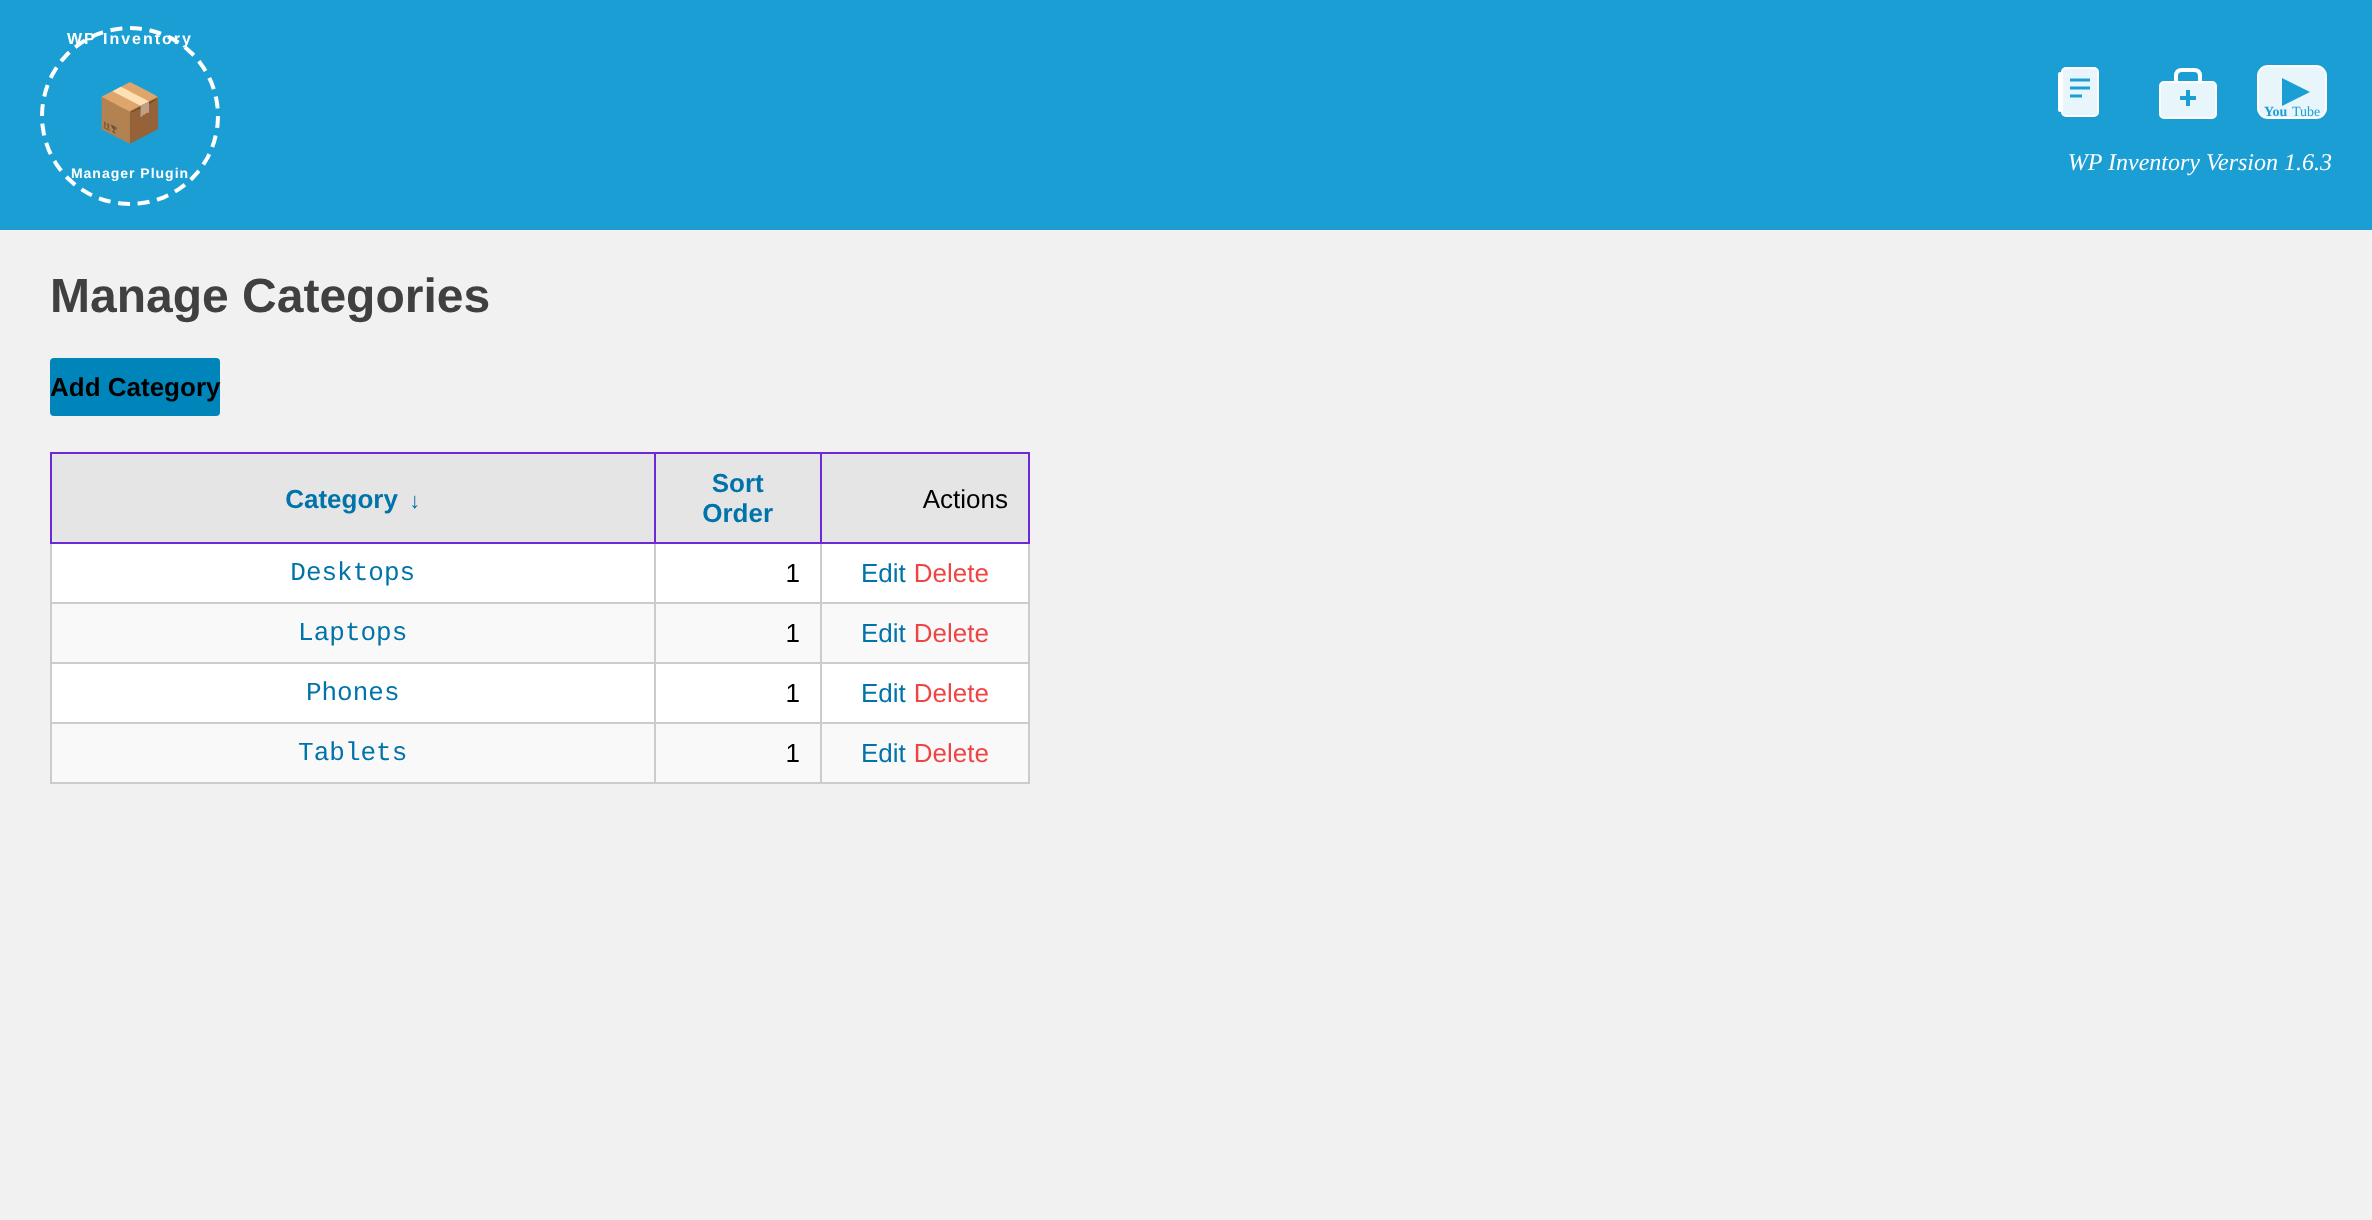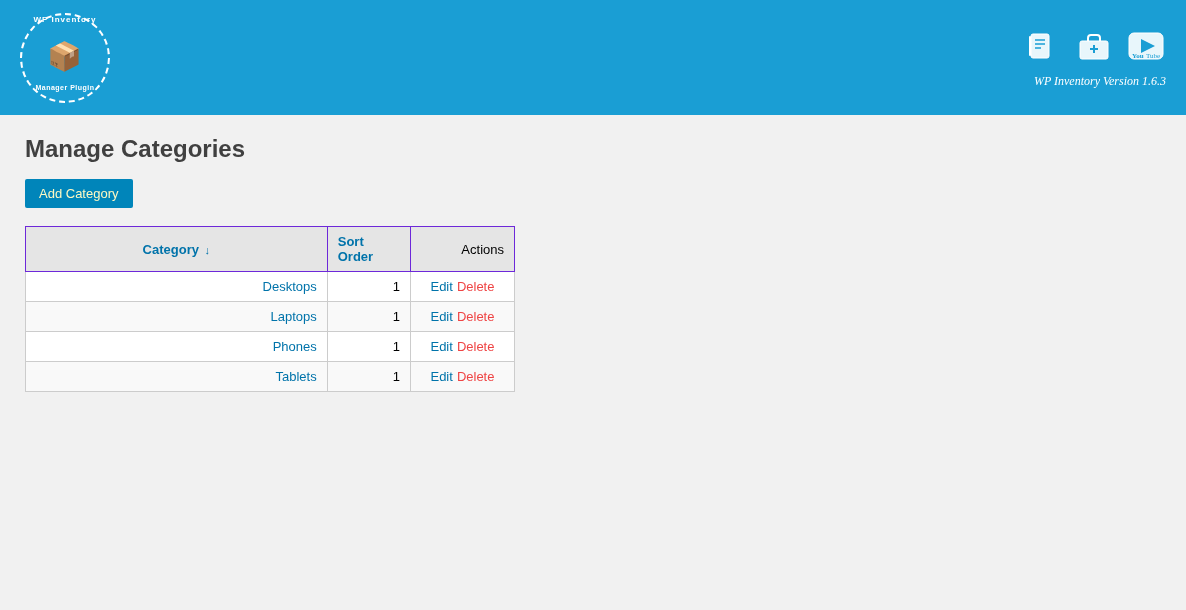--- a/index.html
+++ b/index.html
@@ -93,14 +93,14 @@
     }
     .add-category-btn {
       background: #0085ba;
-      color: #fef9c3;
+      color: #000000;
       border: none;
-      padding: 7px 14px;
+      padding: 7px 0;
       font-size: 13px;
       cursor: pointer;
       border-radius: 2px;
       margin-bottom: 18px;
-      font-weight: 400;
+      font-weight: 700;
     }
 
     

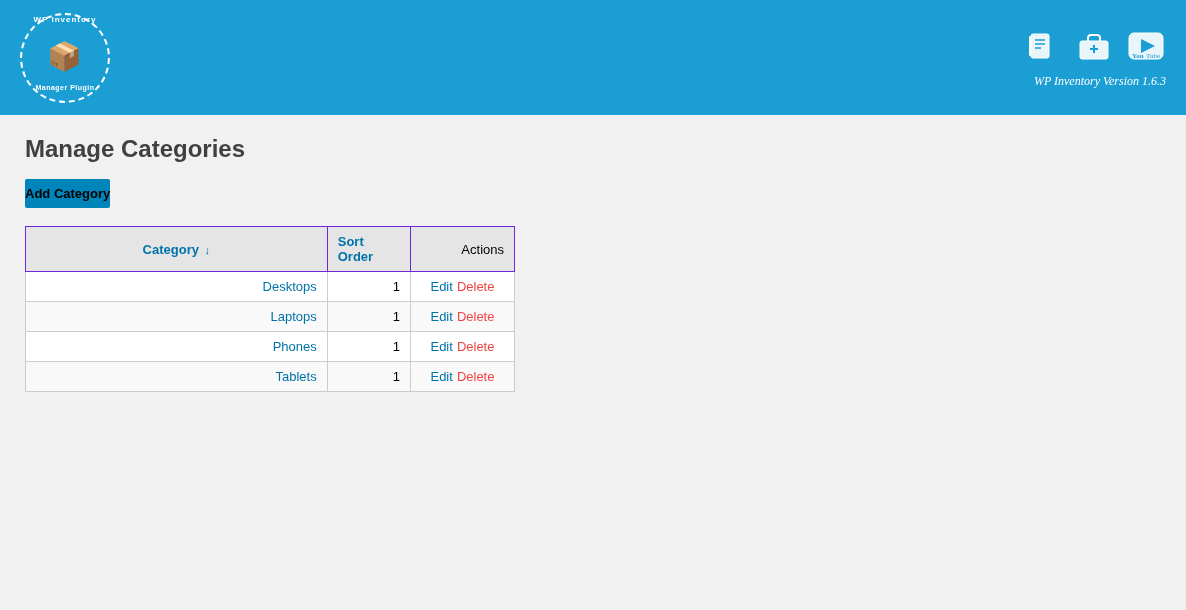--- a/index.html
+++ b/index.html
@@ -122,7 +122,7 @@
     }
     .categories-table th.sort-header {
       width: 80px;
-      text-align: left;
+      text-align: center;
     }
     .categories-table th.actions-header {
       width: 100px;

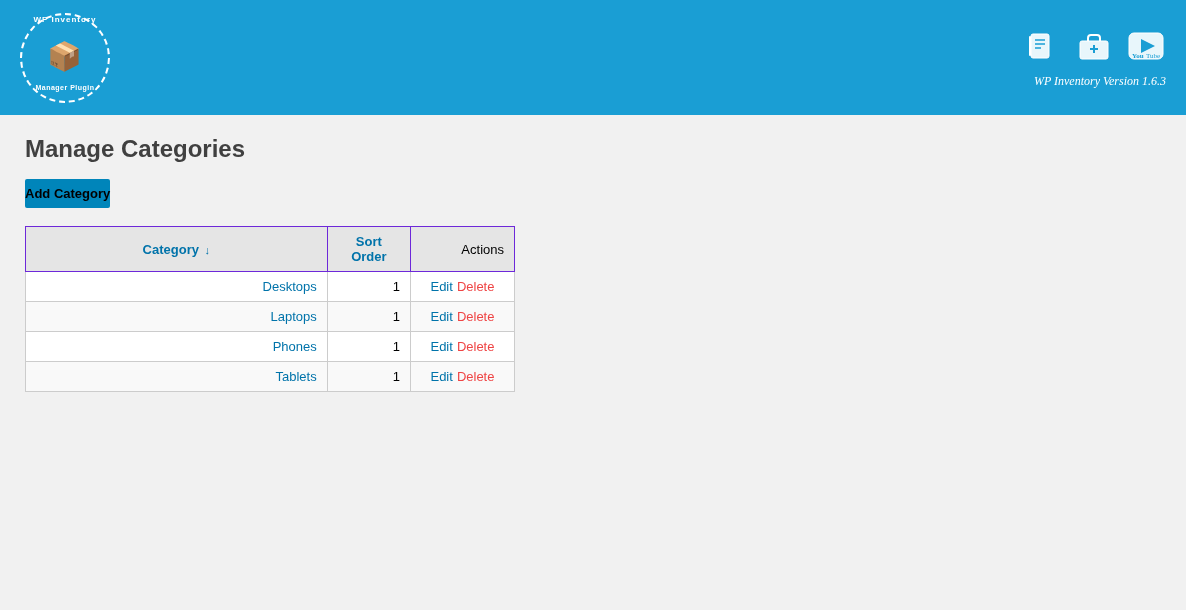--- a/index.html
+++ b/index.html
@@ -143,7 +143,8 @@
       vertical-align: middle;
     }
     .categories-table td.cat-name {
-      text-align: right;
+      text-align: center;
+      font-family: Liberation Mono, monospace;
     }
     .categories-table td.sort-order {
       text-align: right;

